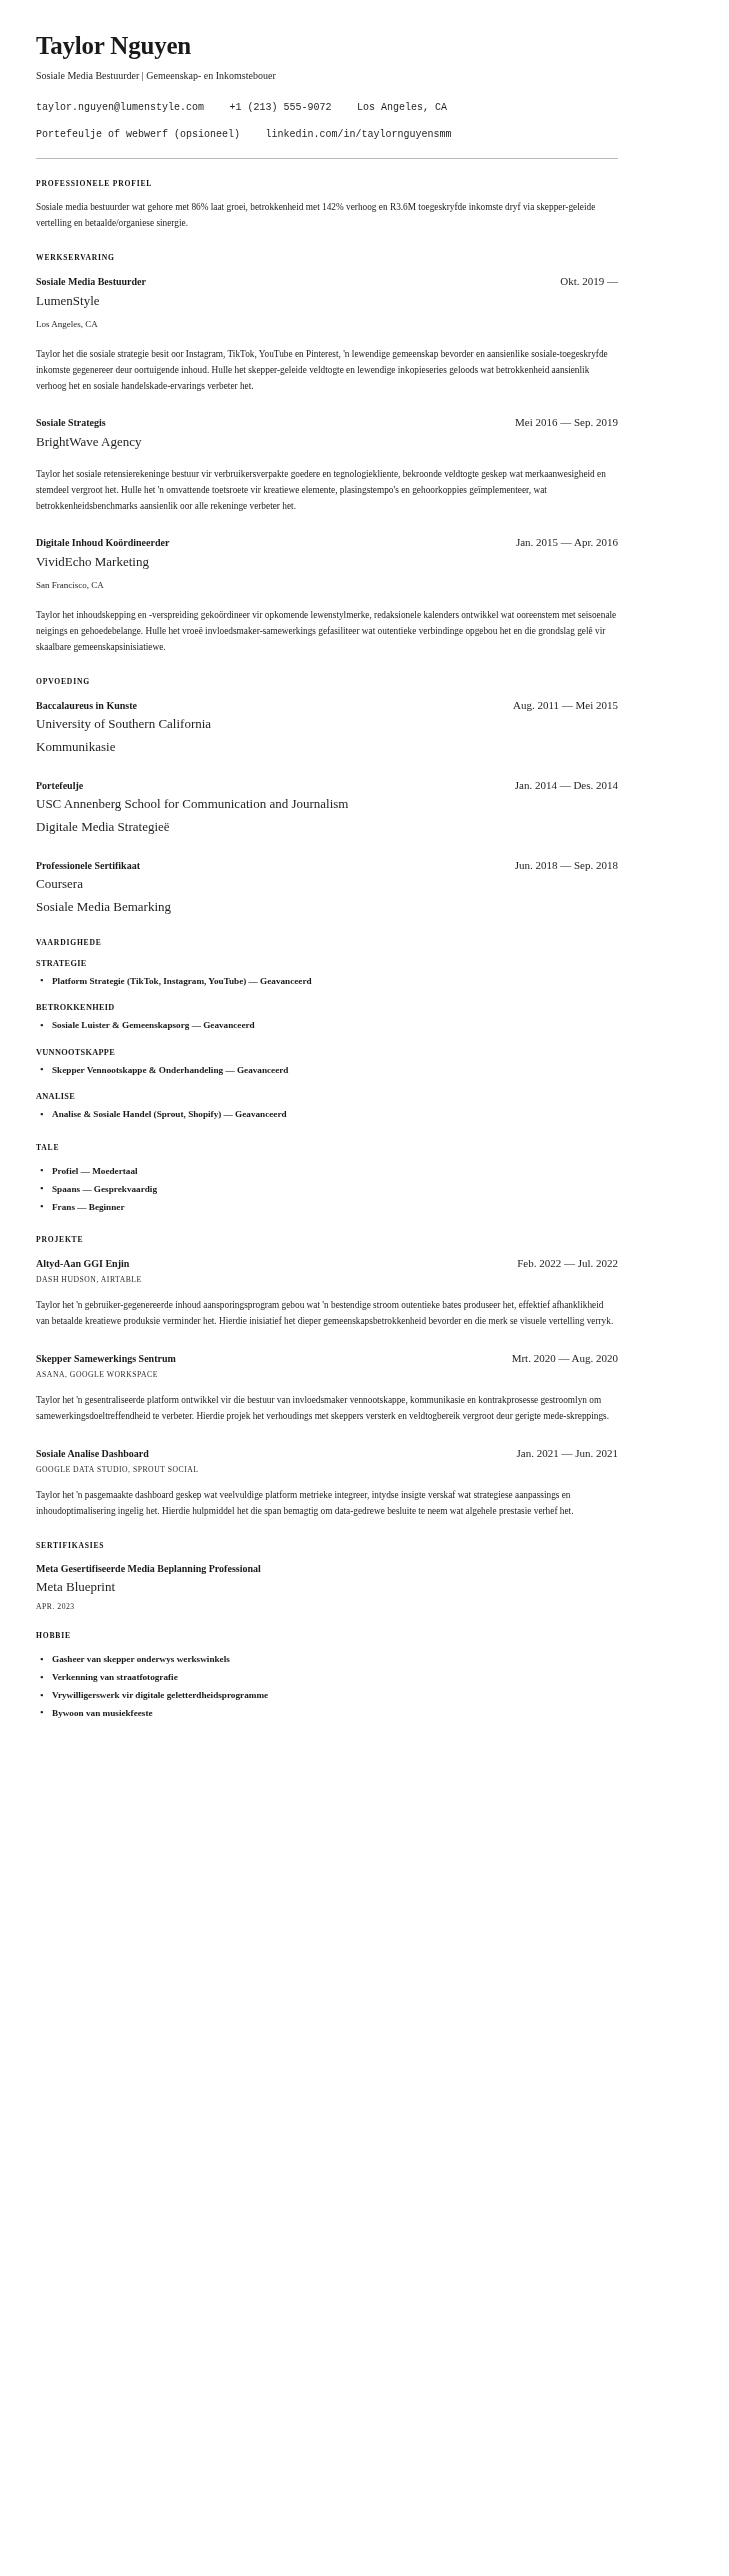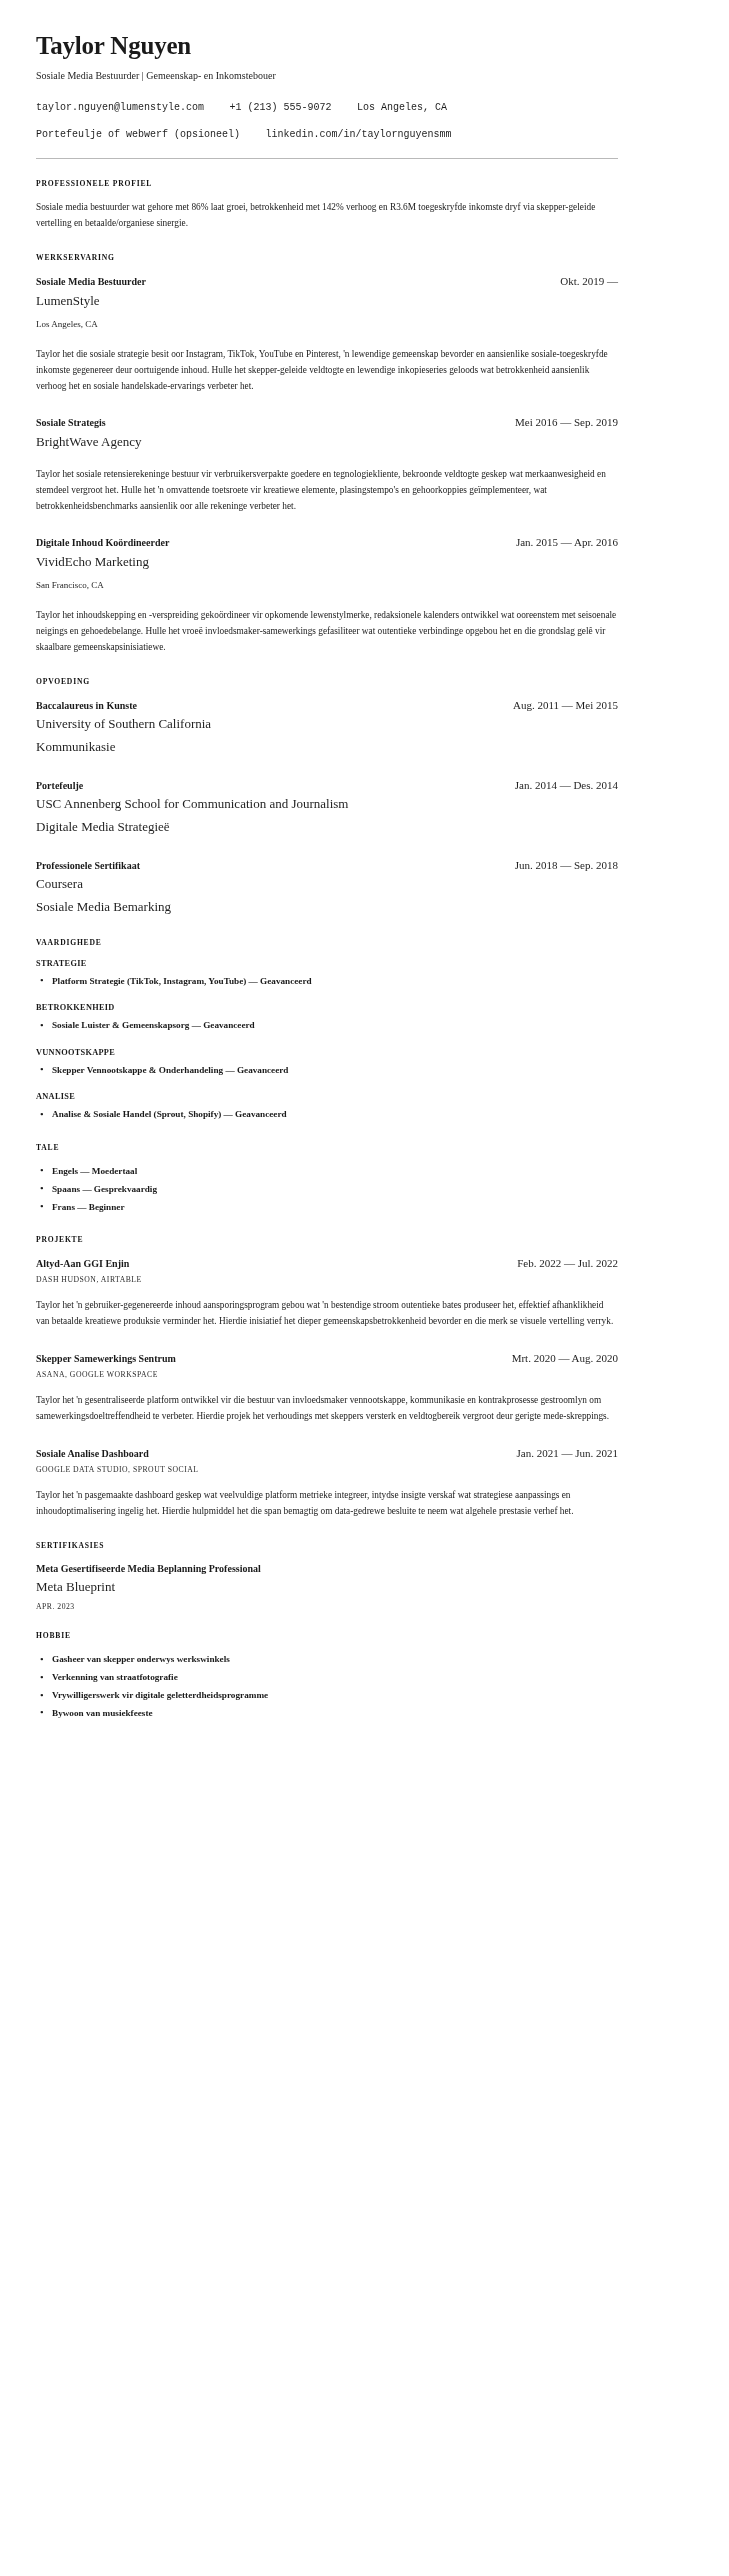--- a/index.html
+++ b/index.html
@@ -292,7 +292,7 @@
   <section class="section">
     <h2 class="section-title">Tale</h2>
     <ul class="bullets lang-list">
-      <li>Engels — Moedertaal</li>
+      <li>Profiel — Moedertaal</li>
       <li>Spaans — Gesprekvaardig</li>
       <li>Frans — Beginner</li>
     </ul>

